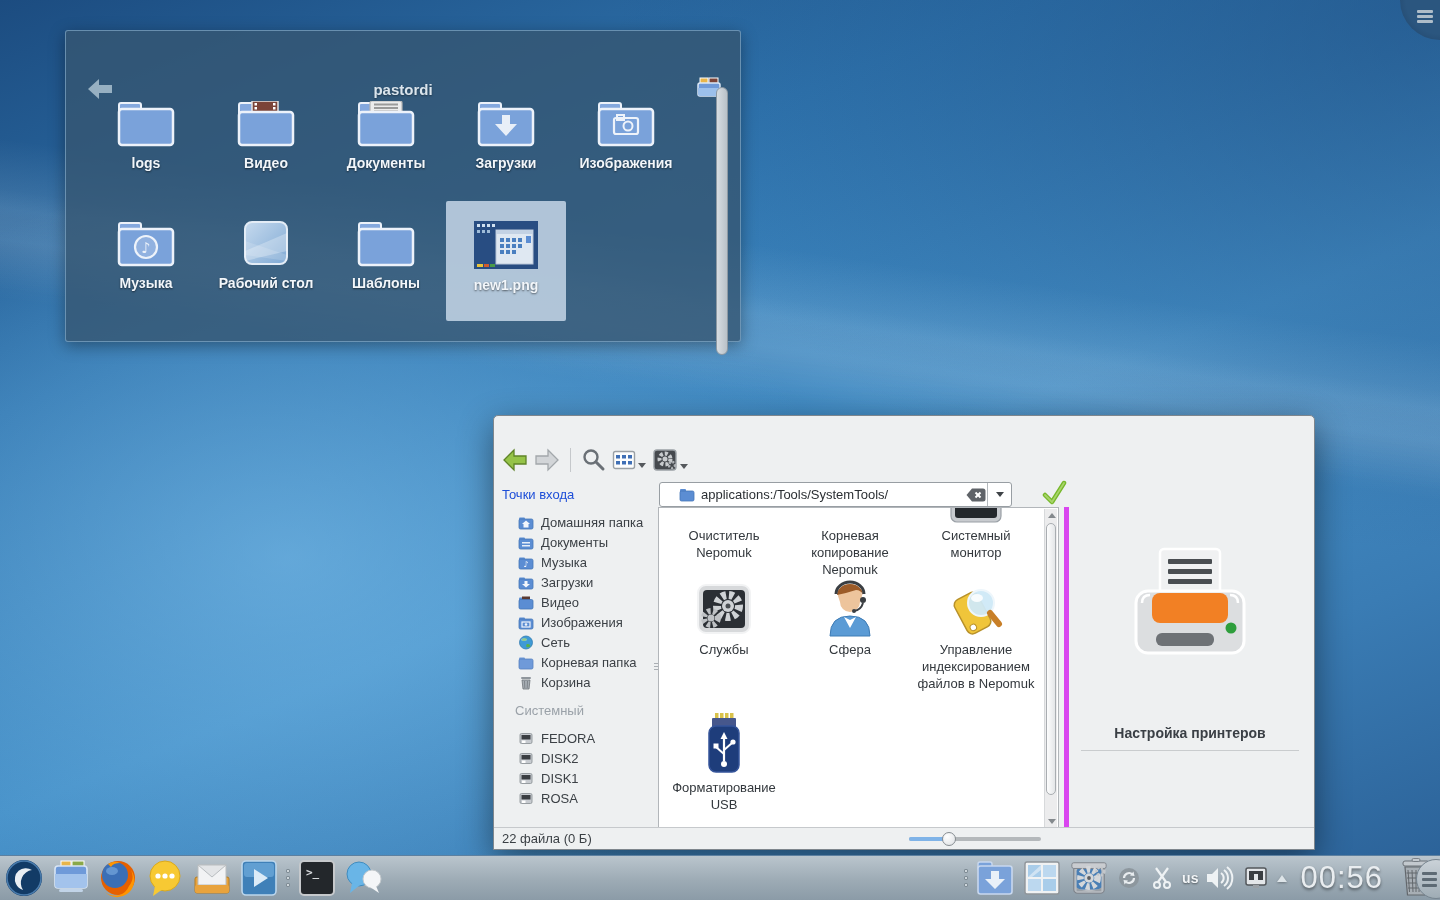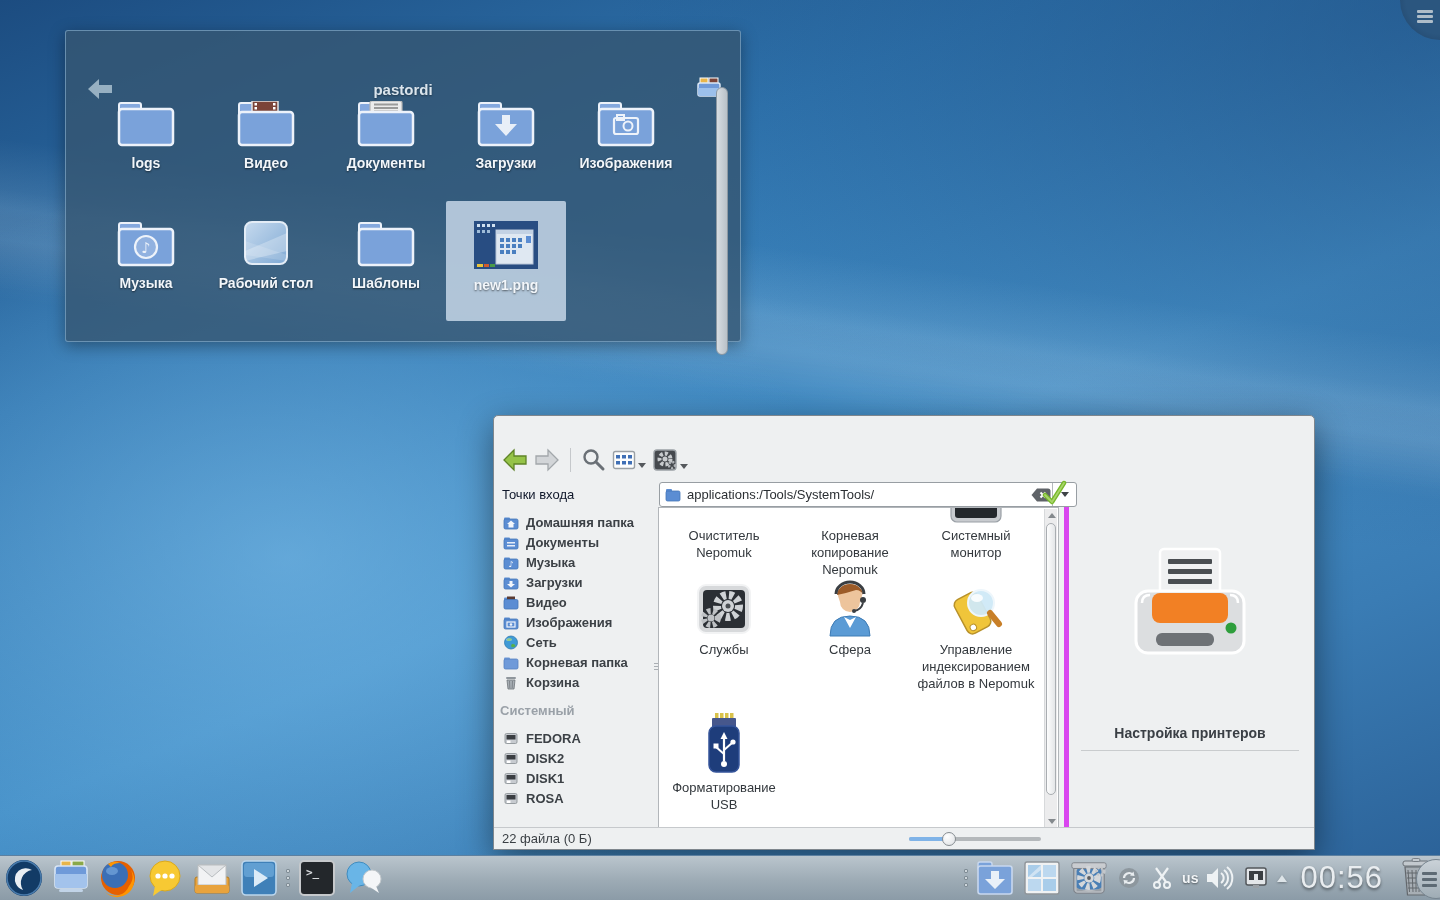--- a/index.html
+++ b/index.html
@@ -68,7 +68,7 @@
   .caret-down { width:0; height:0; border-left:4px solid transparent; border-right:4px solid transparent;
     border-top:5px solid #55595d; margin-left:2px; margin-bottom:4px; }
 
-  .places-header { position:absolute; left:8px; font-size:13px; color:#0f172a; }
+  .places-header { position:absolute; left:8px; font-size:13px; color:#1d4ed8; }
   .urlbar { position:absolute; left:165px; top:66px; width:418px; height:25px; background:#fff;
     border:1px solid #989ea3; border-radius:3px; display:flex; align-items:center; padding-left:5px; }
   .urlbar .loc-text { flex:1; font-size:13px; color:#2b2f33; margin-left:6px; white-space:nowrap; overflow:hidden; }

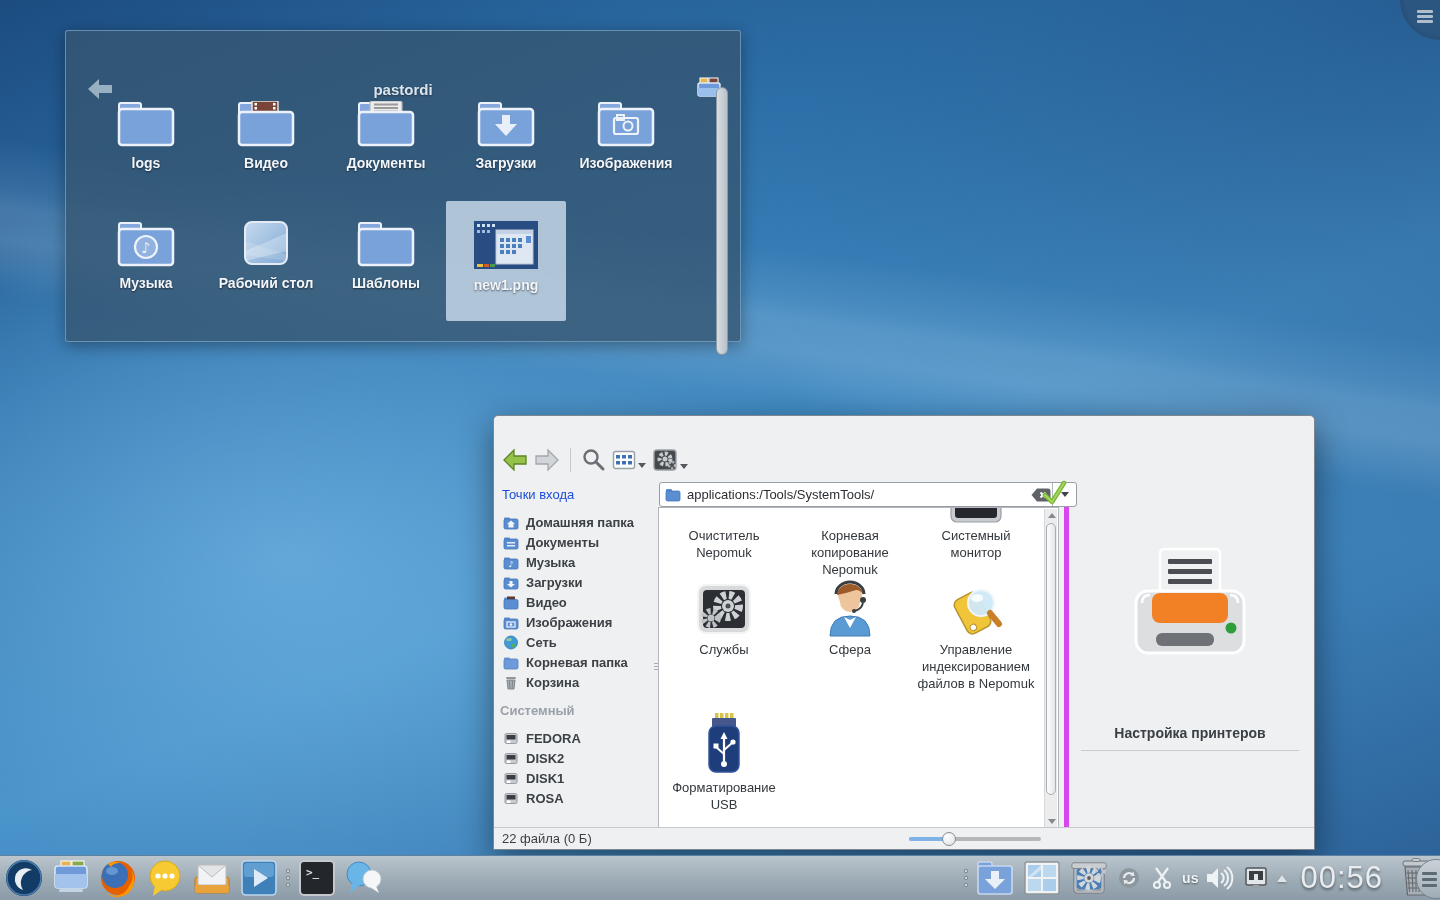--- a/index.html
+++ b/index.html
@@ -69,8 +69,8 @@
     border-top:5px solid #55595d; margin-left:2px; margin-bottom:4px; }
 
   .places-header { position:absolute; left:8px; font-size:13px; color:#1d4ed8; }
-  .urlbar { position:absolute; left:165px; top:66px; width:418px; height:25px; background:#fff;
-    border:1px solid #989ea3; border-radius:3px; display:flex; align-items:center; padding-left:5px; }
+  .urlbar { position:absolute; left:165px; top:66px; width:353px; height:25px; background:#fff;
+    border:1px solid #989ea3; border-radius:3px; display:flex; align-items:center; padding-left:19px; }
   .urlbar .loc-text { flex:1; font-size:13px; color:#2b2f33; margin-left:6px; white-space:nowrap; overflow:hidden; }
   .url-caret-box { width:24px; height:100%; border-left:1px solid #b4b9bd; display:flex;
     align-items:center; justify-content:center; }

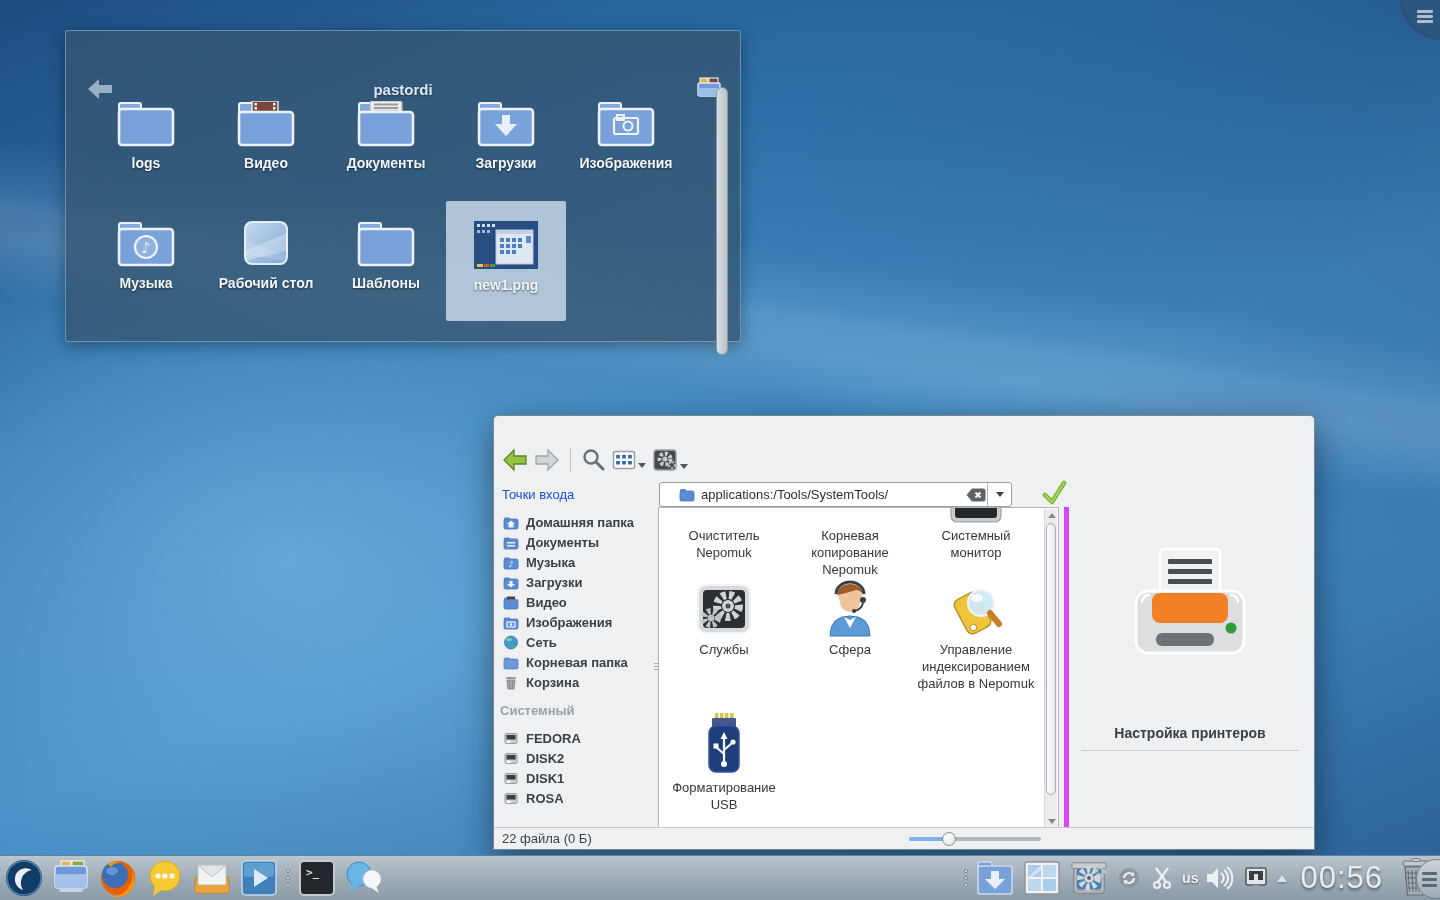--- a/index.html
+++ b/index.html
@@ -77,7 +77,7 @@
   .url-caret-box .caret-down { margin:0; border-top-color:#3f4347; }
   .apply-check { position:absolute; left:547px; top:64px; }
 
-  .sidebar { position:absolute; left:0; top:91px; width:140px; bottom:22px; padding-top:5px;font-weight:bold; }
+  .sidebar { position:absolute; left:15px; top:91px; width:140px; bottom:22px; padding-top:5px; }
   .side-item { display:flex; align-items:center; gap:7px; height:20px; padding-left:9px;
     font-size:13px; color:#3c4146; }
   .side-header { padding-left:6px; font-size:13px; color:#9aa1a8; height:20px;

